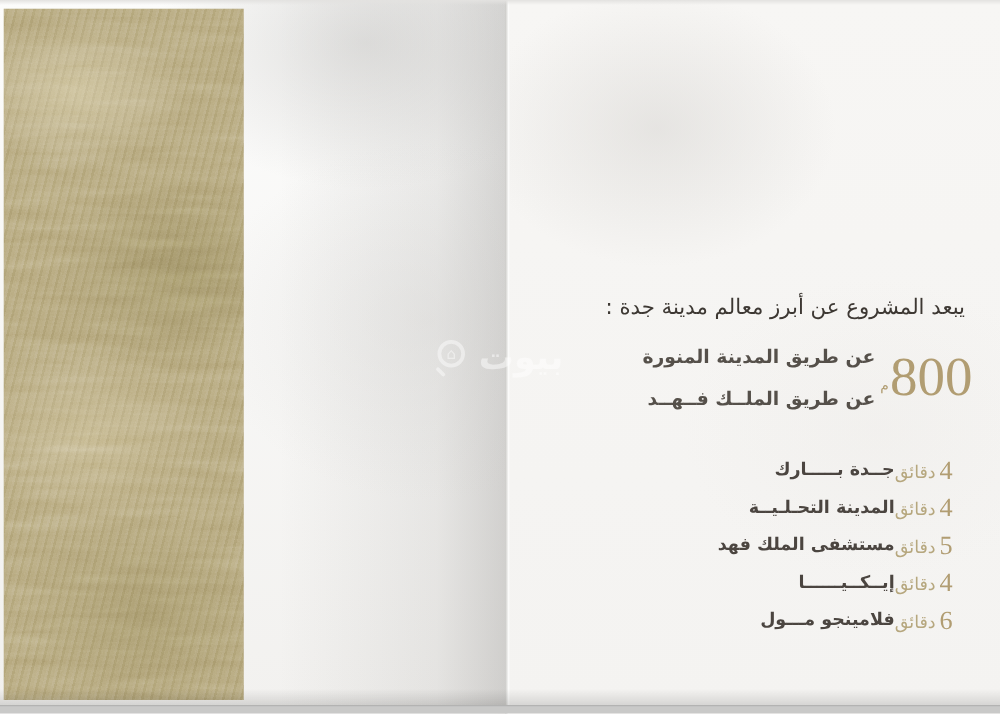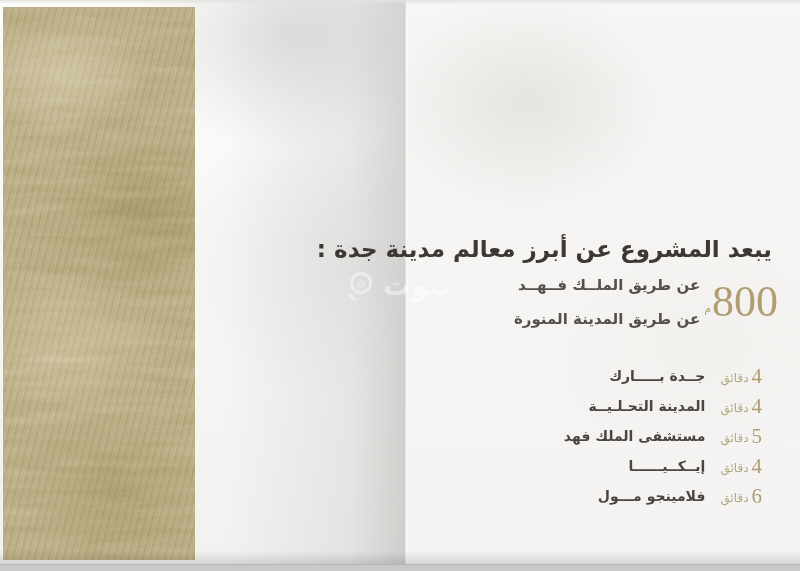--- a/index.html
+++ b/index.html
@@ -52,7 +52,7 @@
 
   .rp-title {
     position: absolute; top: 236px; right: 28px;
-    font-size: 23px; font-weight: 700; color: #3d3833; white-space: nowrap;
+    font-size: 17px; font-weight: 400; color: #3d3833; white-space: nowrap;
   }
 
   .distance-block {

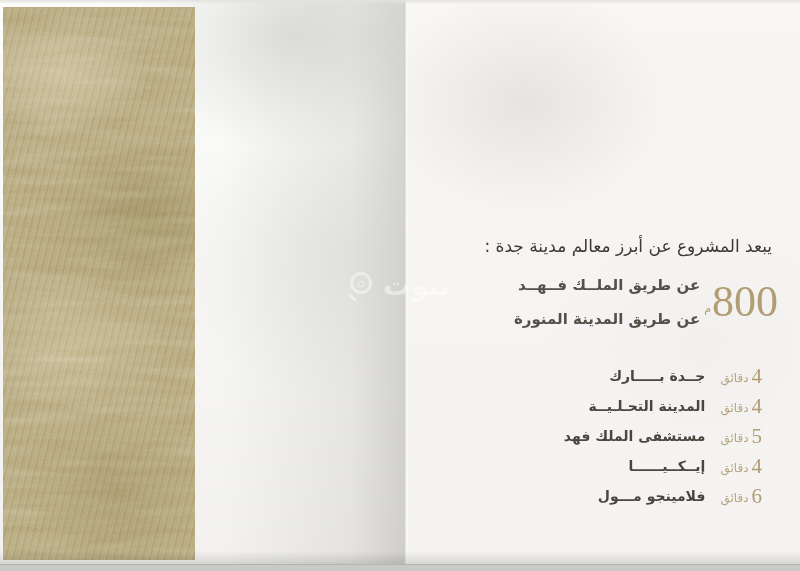--- a/index.html
+++ b/index.html
@@ -143,8 +143,8 @@
         <span class="unit">م</span>
       </div>
       <div class="roads">
+        <div class="road-line">عن طريق المدينة المنورة</div>
         <div class="road-line">عن طريق الملــك فــهــد</div>
-        <div class="road-line">عن طريق المدينة المنورة</div>
       </div>
     </div>
 

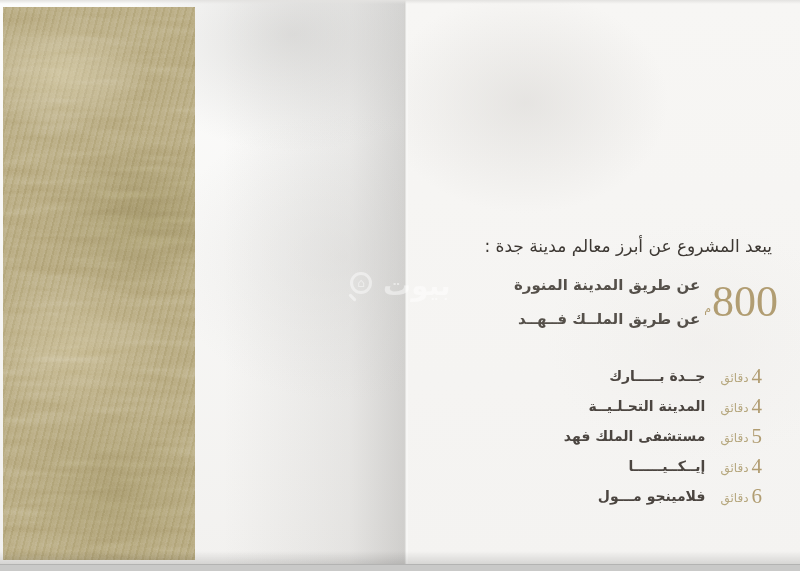--- a/index.html
+++ b/index.html
@@ -77,7 +77,7 @@
     font-family: "Liberation Serif", "DejaVu Serif", serif;
     font-size: 21px; color: #b19d72; line-height: 20px;
   }
-  .lm-unit { font-size: 12px; color: #b6a77e; margin: 4px 3px 0 15px; }
+  .lm-unit { font-size: 14px; color: #b6a77e; margin: 4px 3px 0 0; }
   .lm-name { font-size: 14px; font-weight: 700; color: #4b4540; letter-spacing: .2px; white-space: nowrap; }
 
   

